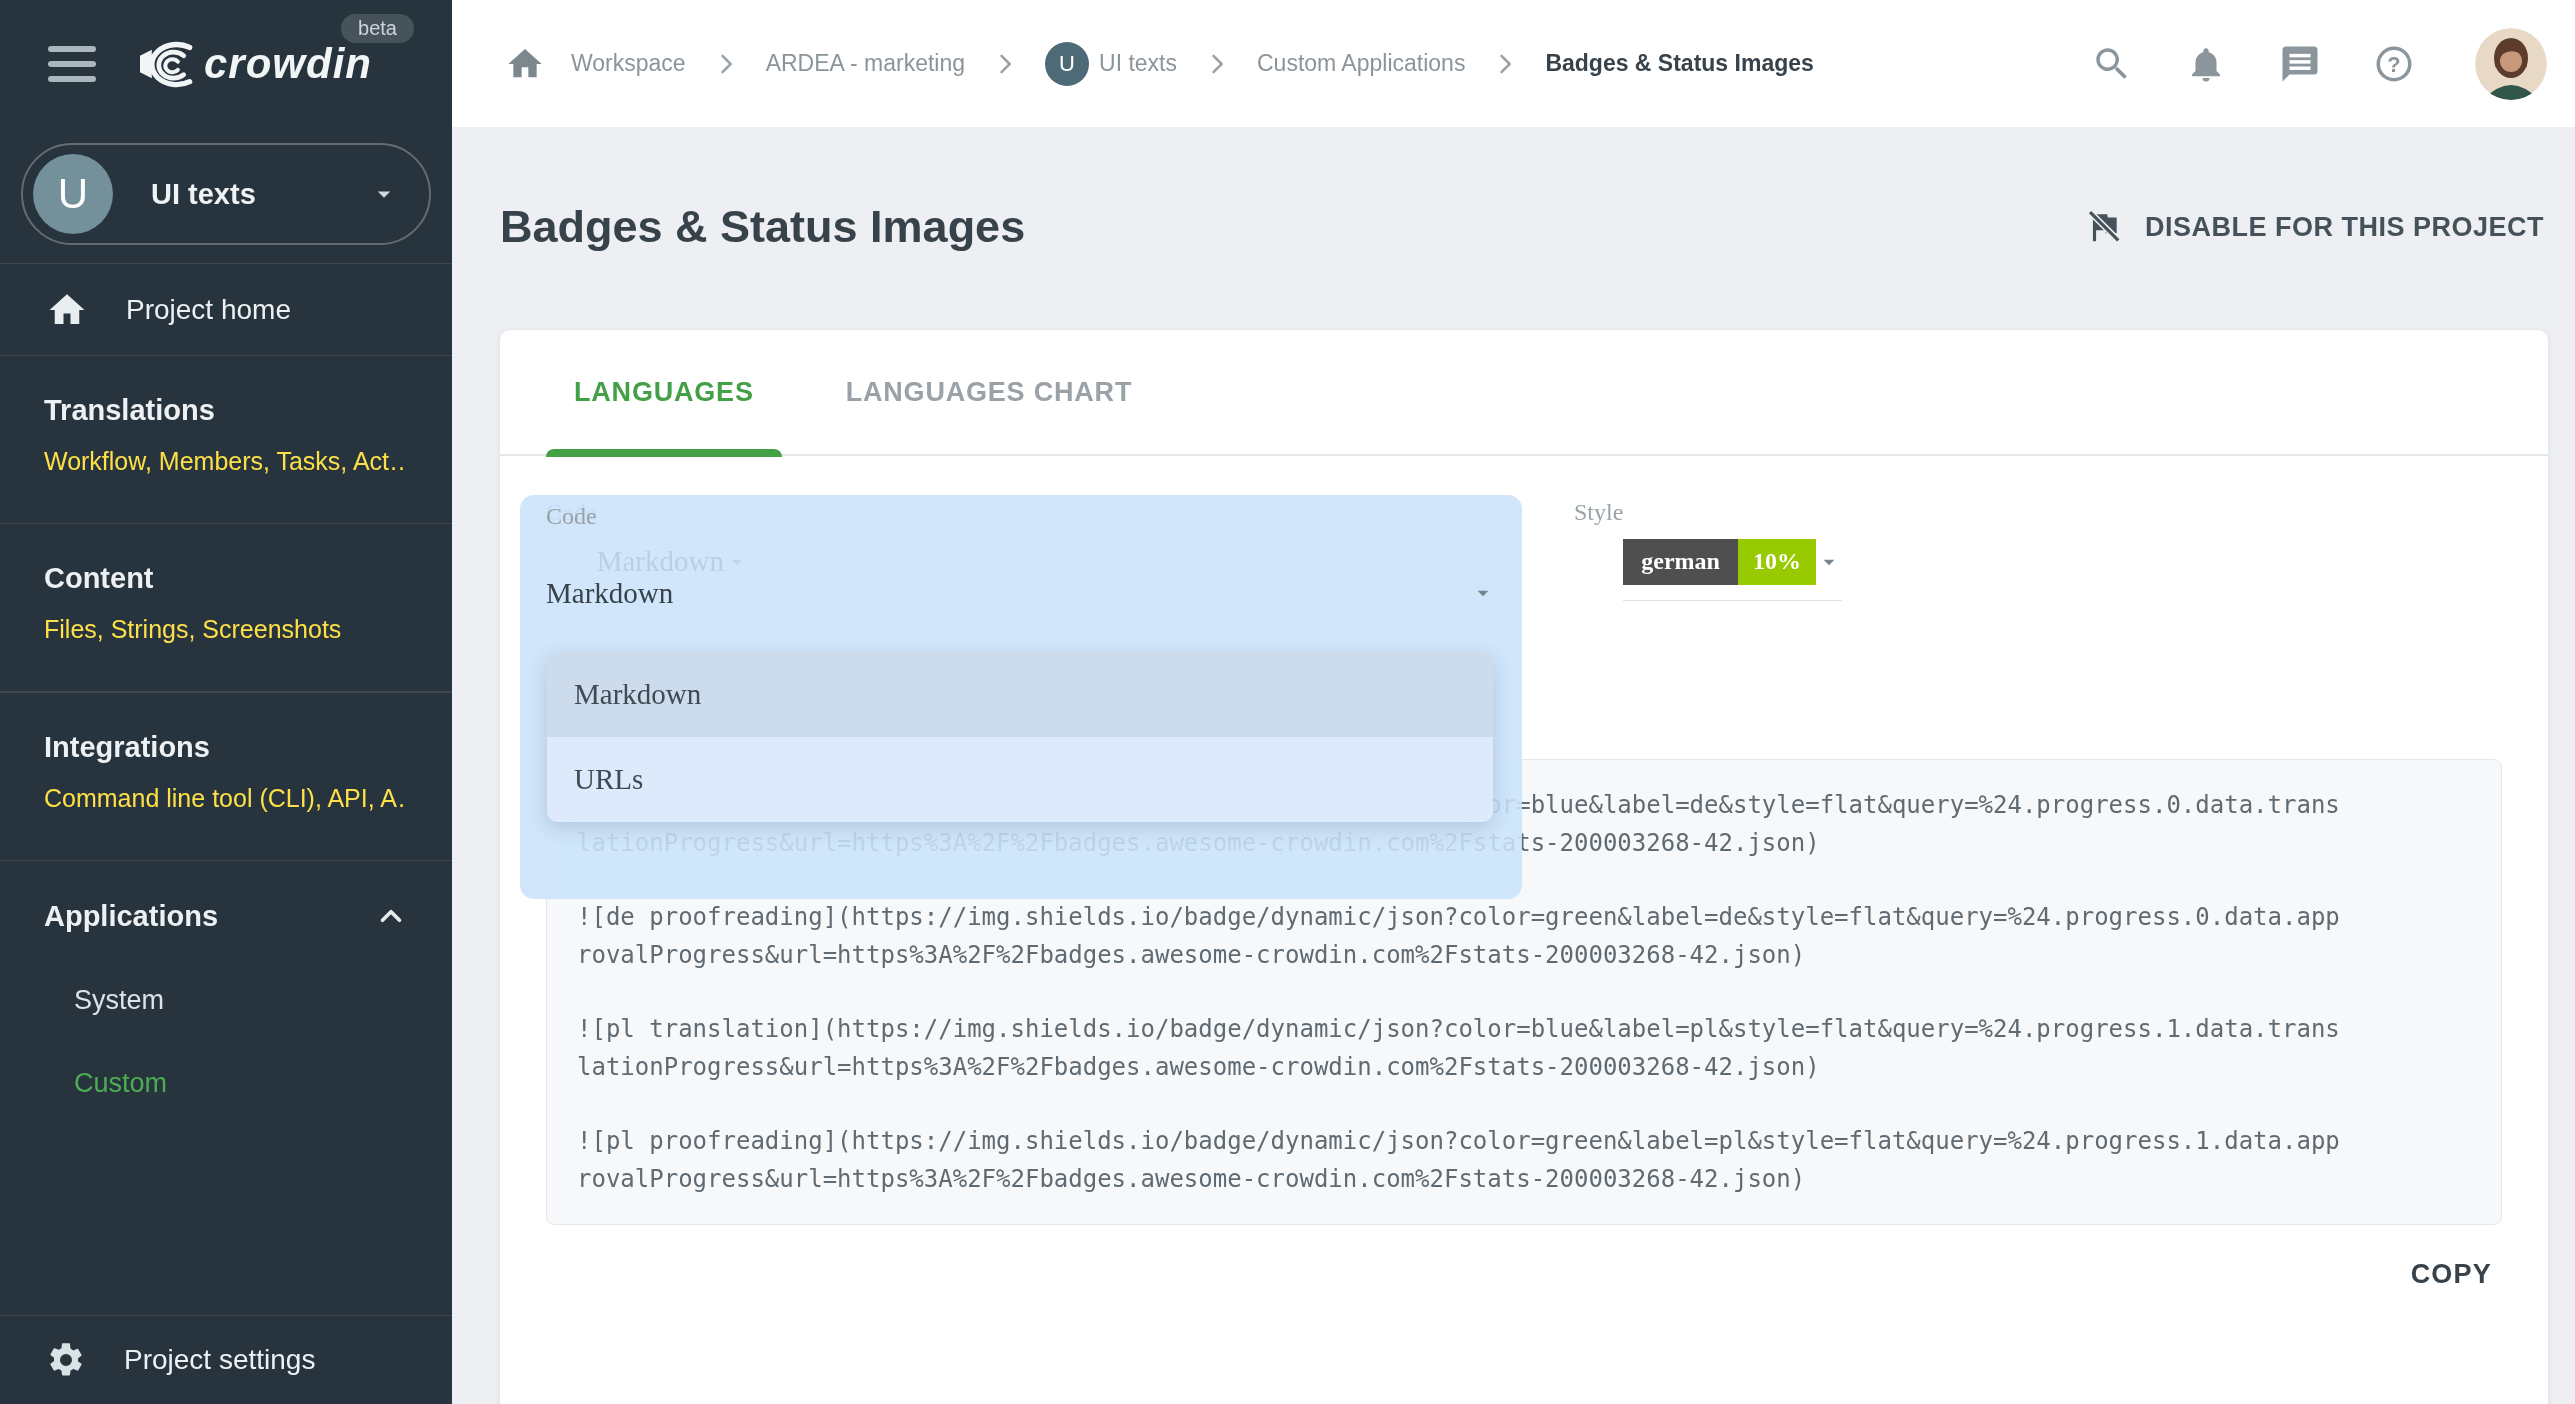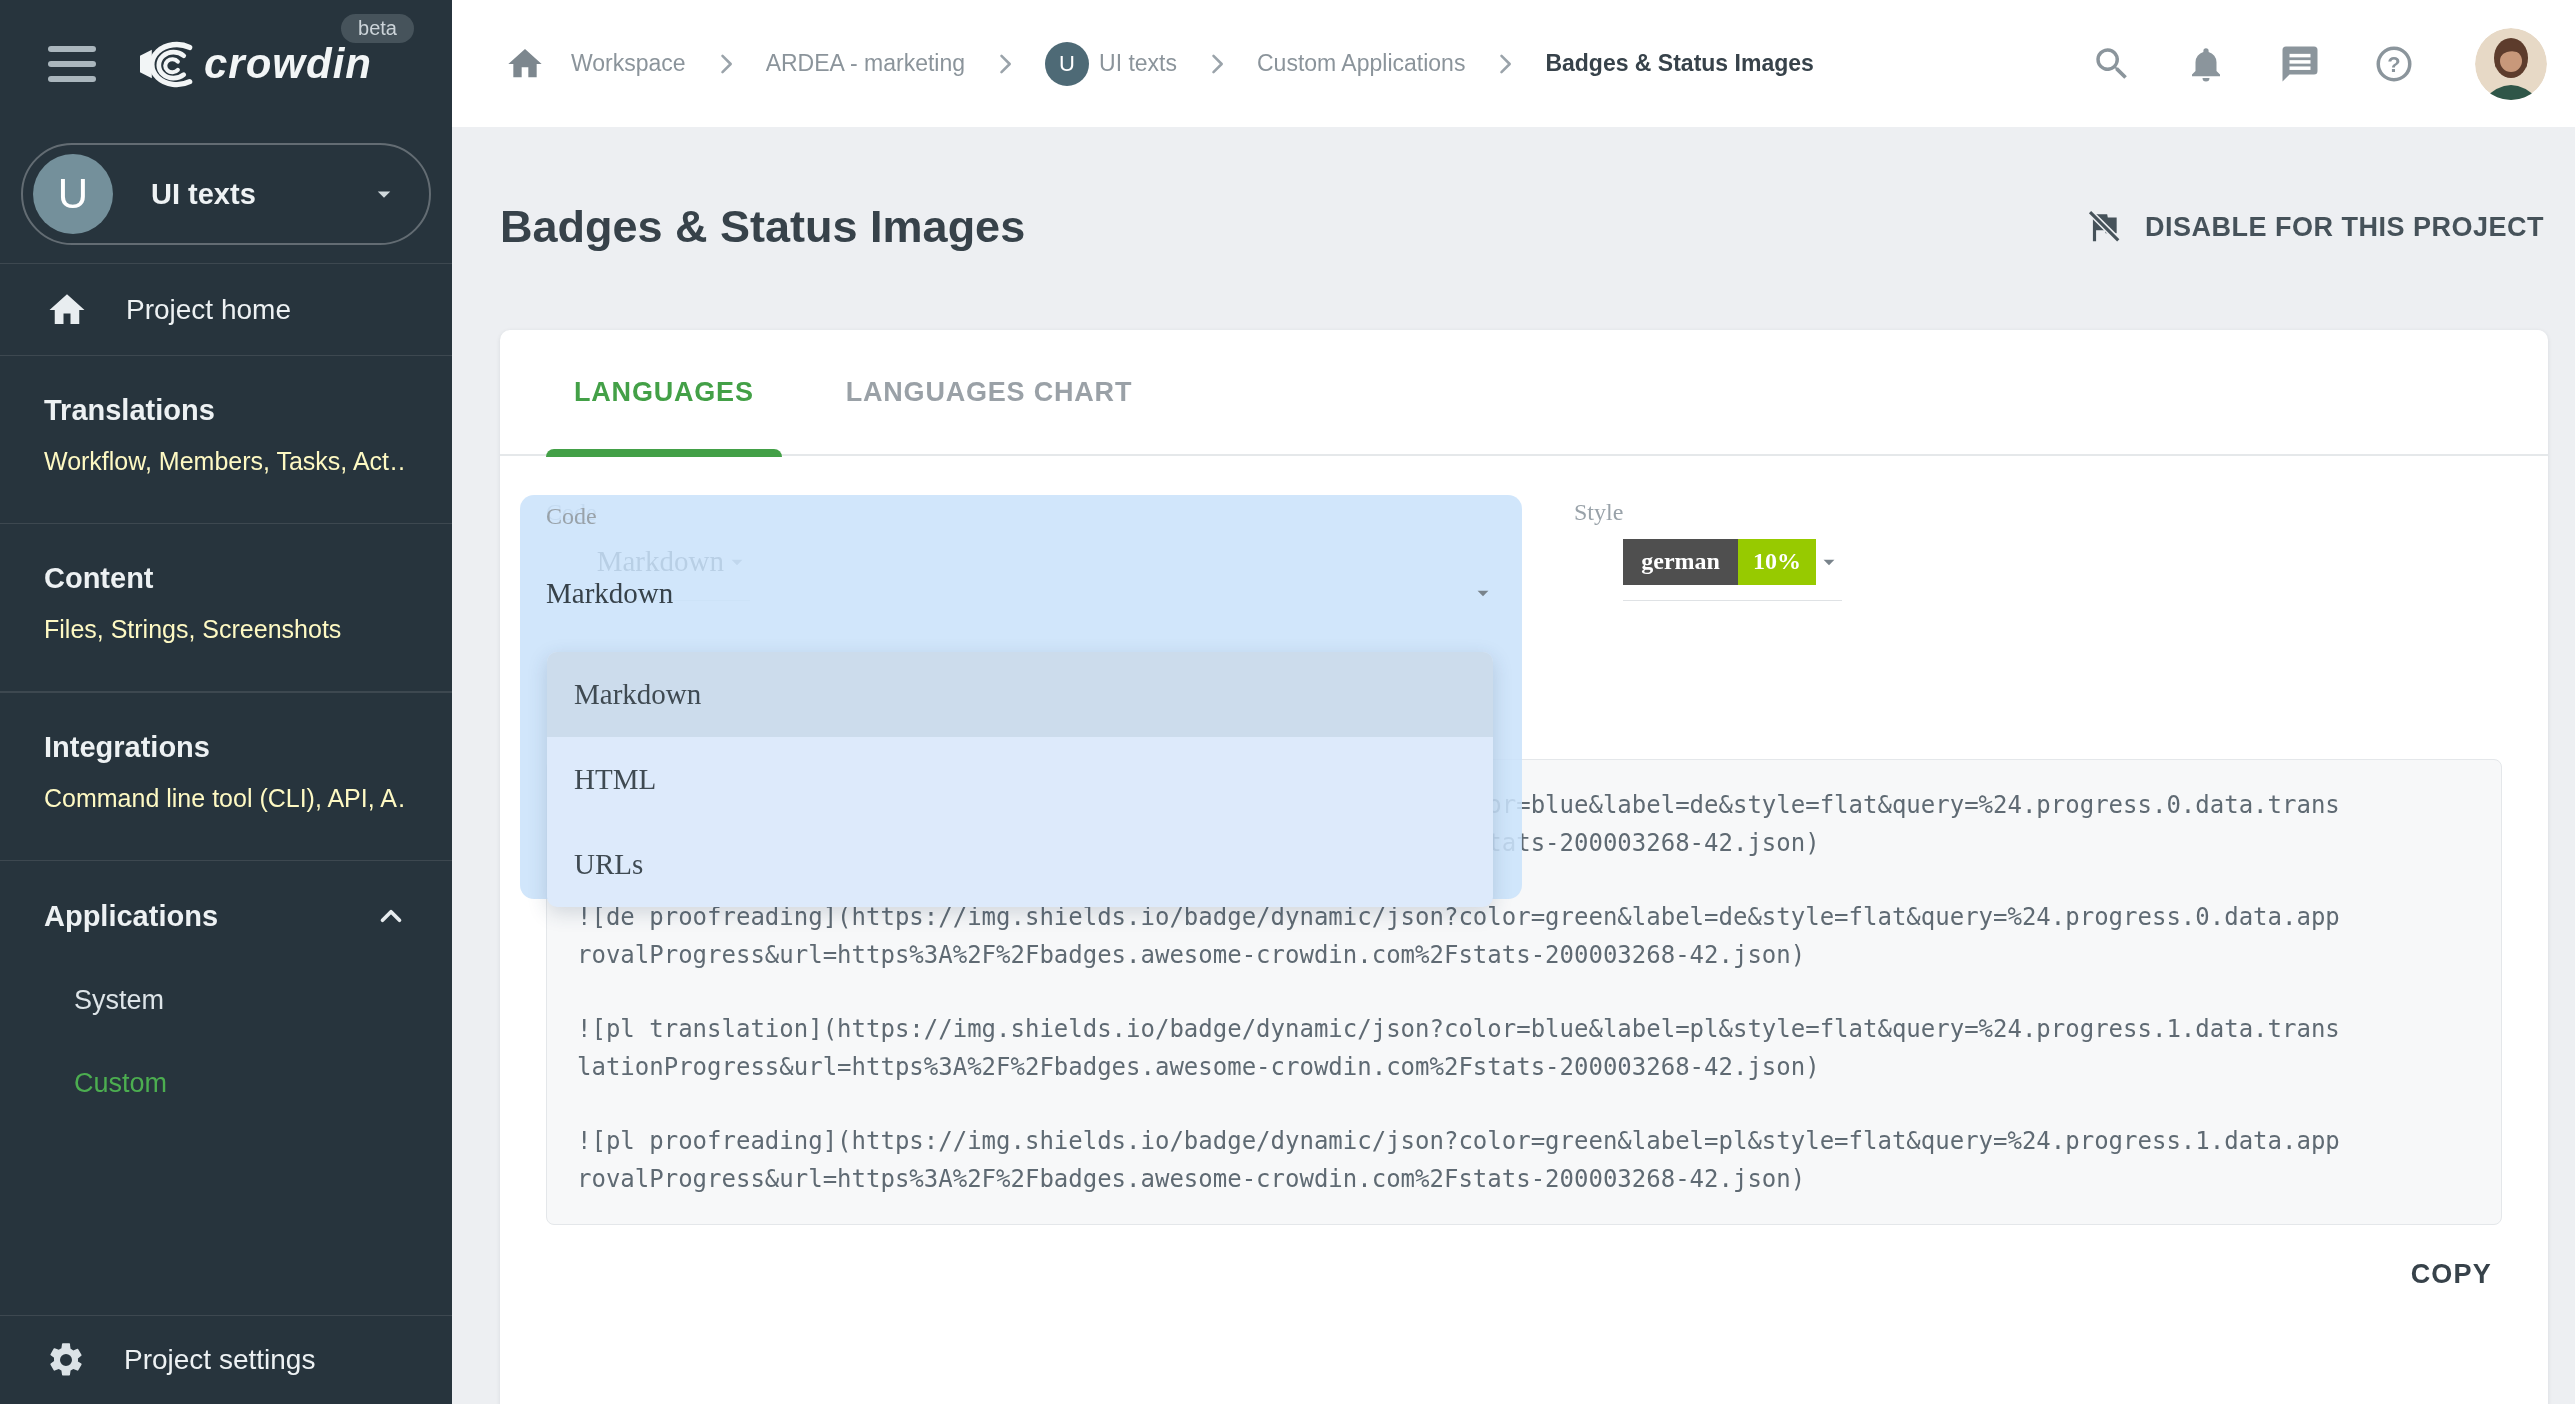--- a/index.html
+++ b/index.html
@@ -28,7 +28,7 @@
 
   .sb-section { padding:38px 44px 0 44px; height:167px; cursor:pointer; }
   .sb-section h3 { color:#edf1f3; font-size:29px; font-weight:700; margin-bottom:20px; }
-  .sb-section .sub { color:#fef9c3; font-size:25px; white-space:nowrap; overflow:hidden; }
+  .sb-section .sub { color:#fde047; font-size:25px; white-space:nowrap; overflow:hidden; }
 
   .sb-apps { padding:38px 44px 0 44px; flex:1 1 auto; }
   .sb-apps-head { display:flex; align-items:center; justify-content:space-between; cursor:pointer; }

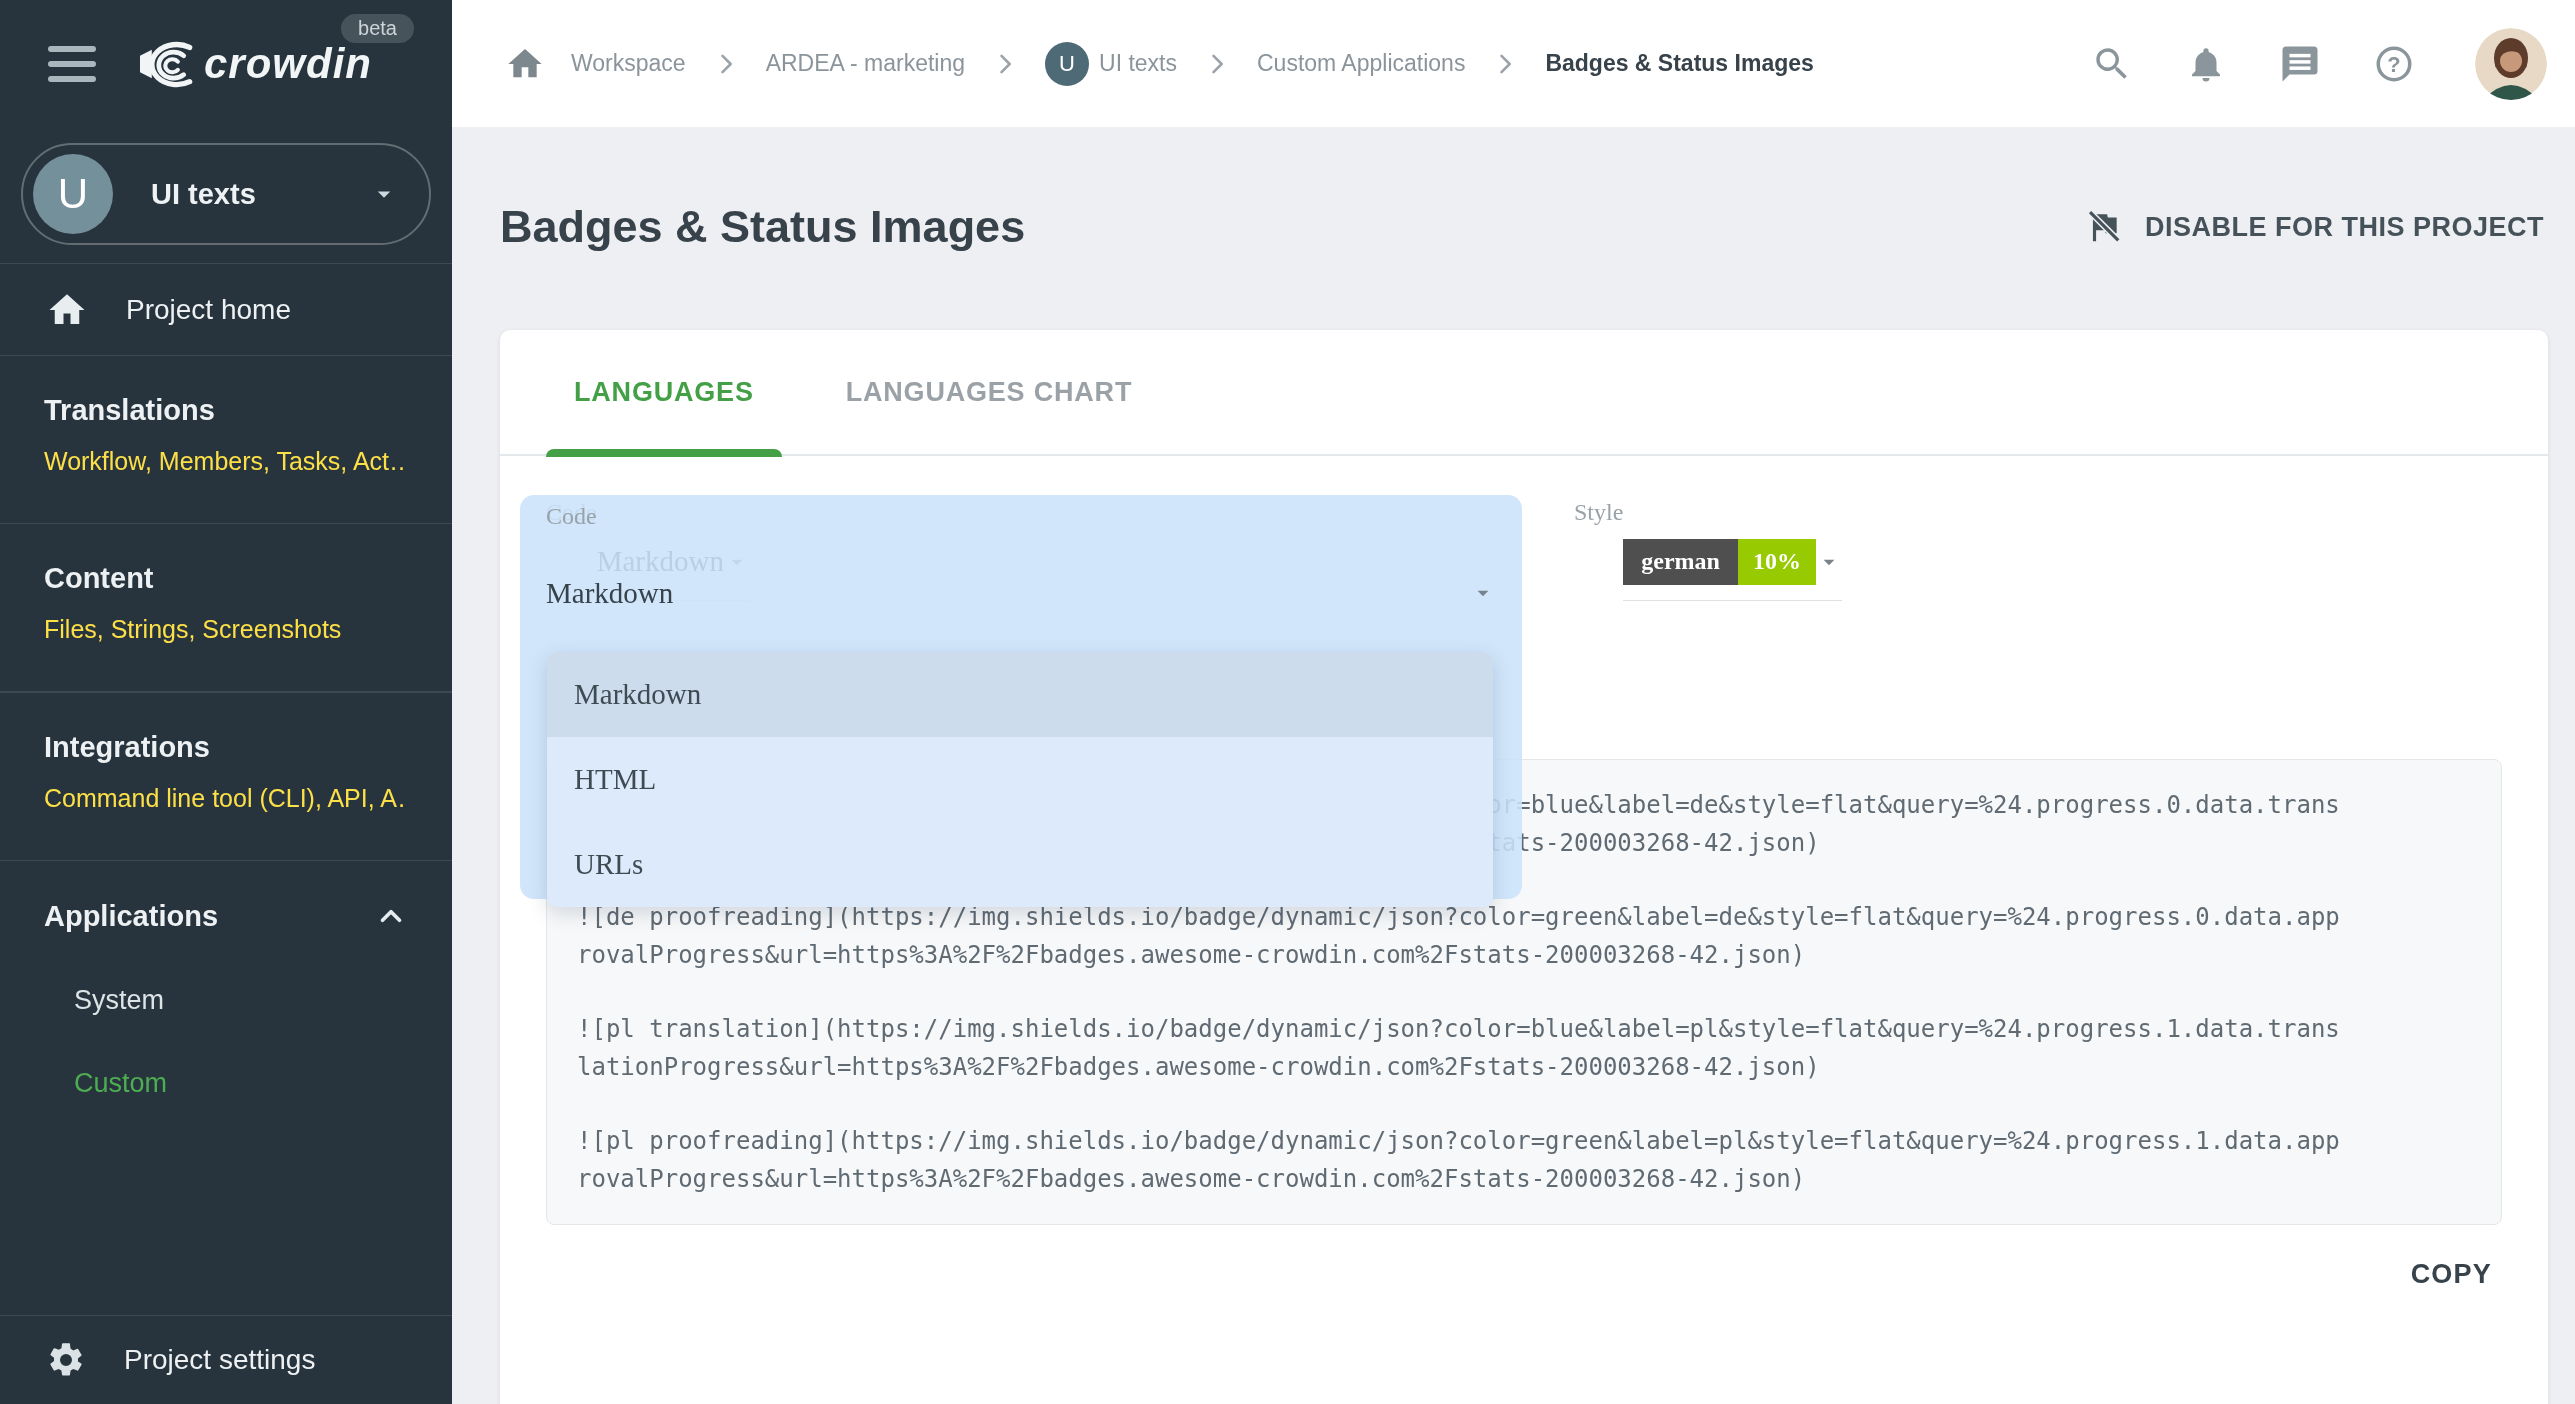--- a/index.html
+++ b/index.html
@@ -279,7 +279,6 @@
               </div>
               <div class="dd-list">
                 <div class="dd-item selected">Markdown</div>
-                <div class="dd-item">HTML</div>
                 <div class="dd-item">URLs</div>
               </div>
             </div>

